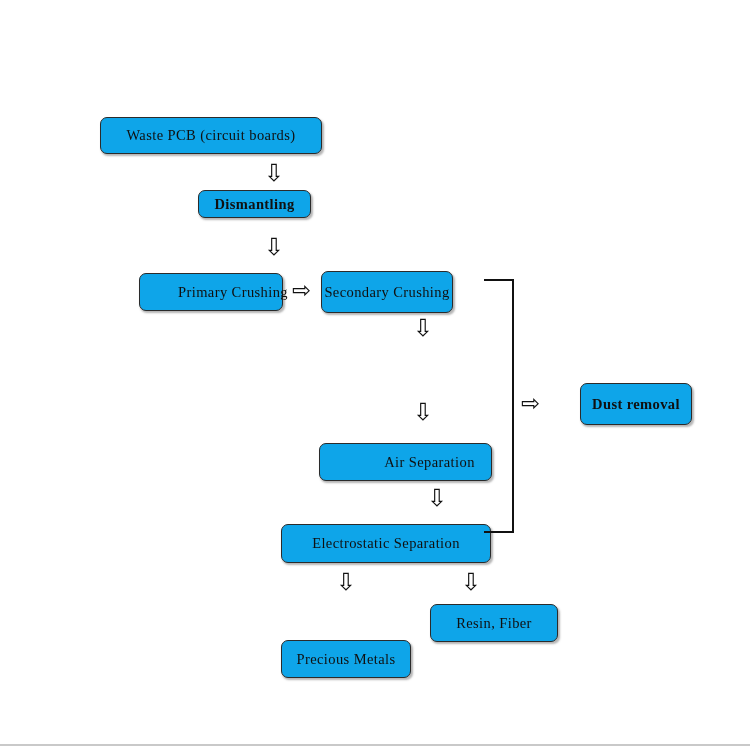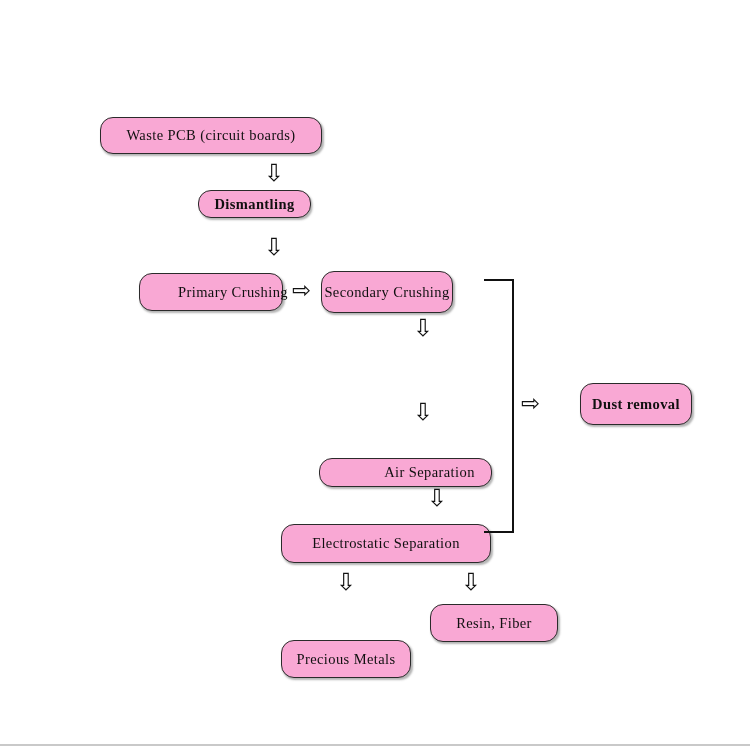--- a/index.html
+++ b/index.html
@@ -21,9 +21,9 @@
   .node {
     position: absolute;
     box-sizing: border-box;
-    background: #f9a8d4;
+    background: #0ea5e9;
     border: 1px solid #2b2b2b;
-    border-radius: 13px;
+    border-radius: 7px;
     display: flex;
     align-items: center;
     justify-content: center;

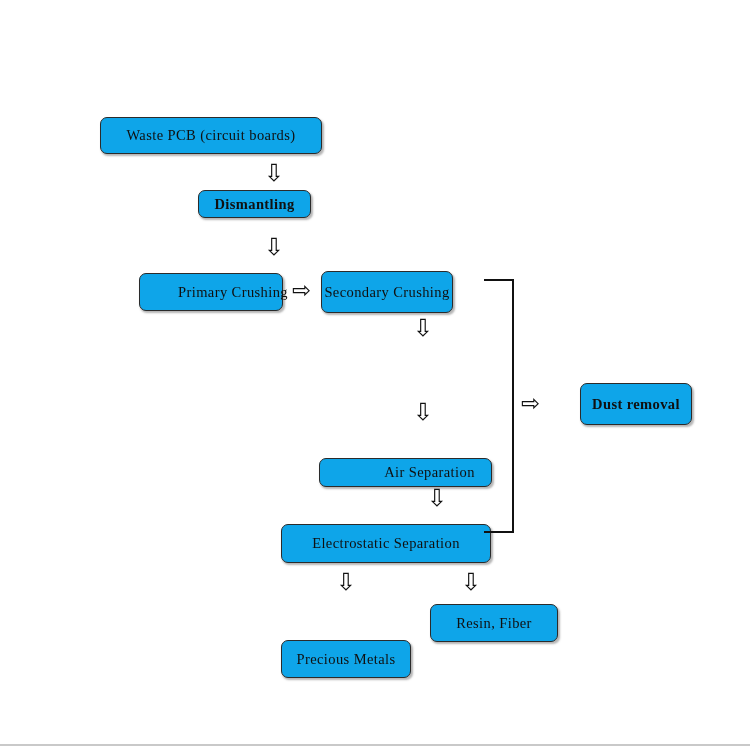--- a/index.html
+++ b/index.html
@@ -83,7 +83,7 @@
   <div class="node" style="left:321px; top:271px; width:132px; height:42px;">Secondary Crushing</div>
 
 
-  <div class="node" style="left:319px; top:458px; width:173px; height:29px;padding-left:48px;">Air Separation</div>
+  <div class="node" style="left:319px; top:443px; width:173px; height:38px;padding-left:48px;">Air Separation</div>
 
   <div class="node" style="left:275px; top:524px; width:210px; height:39px;margin-left:6px;">Electrostatic Separation</div>
 

